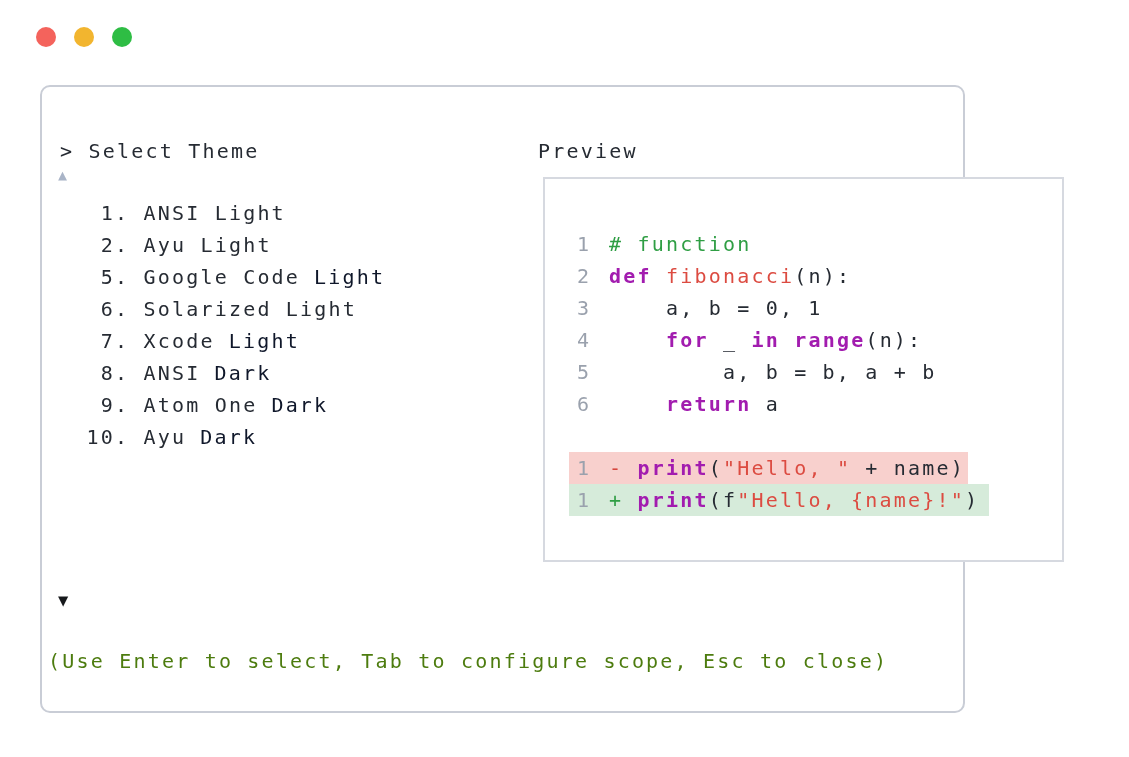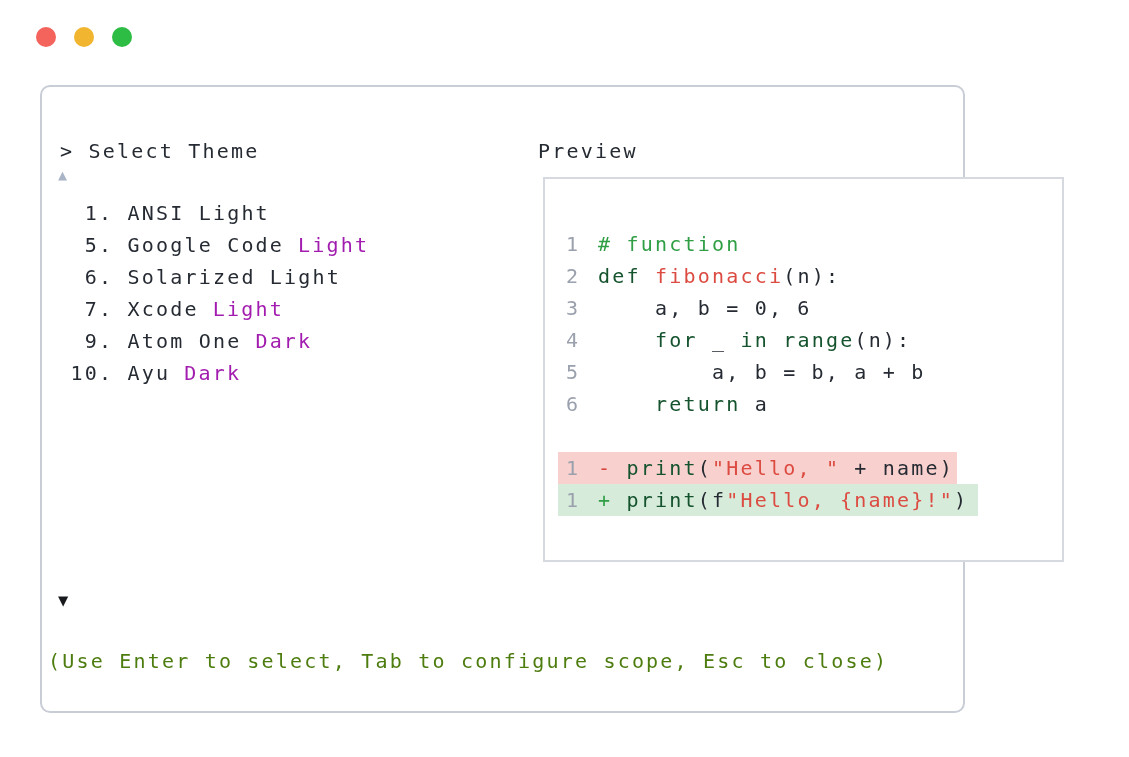--- a/index.html
+++ b/index.html
@@ -41,7 +41,7 @@
     font-size: 17px; line-height: 22px; color: #17191c;
   }
 
-  .theme-list { position: absolute; left: 0; top: 110px; }
+  .theme-list { position: absolute; left: 16px; top: 110px; }
   .theme-row { line-height: 32px; height: 32px; font-size: 0; white-space: pre; cursor: pointer; }
   .theme-row span { font-size: 20px; letter-spacing: 2.2px; white-space: pre; }
   .theme-row .pfx { color: #262b33; }

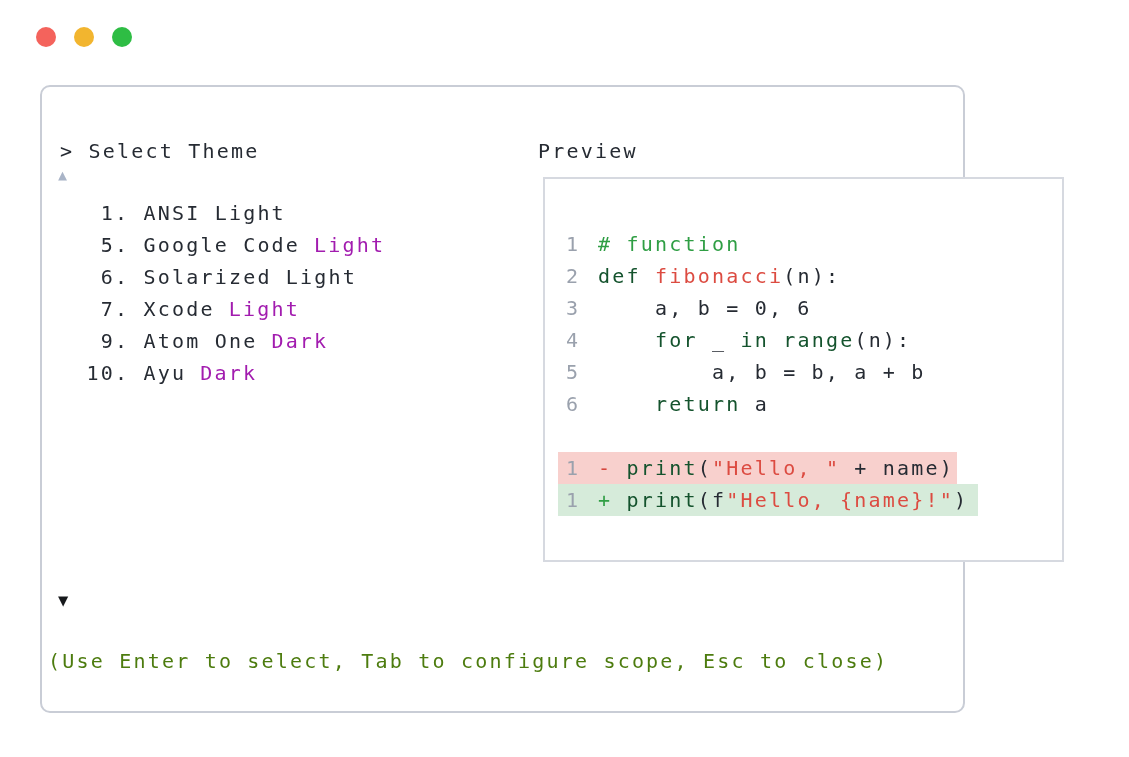--- a/index.html
+++ b/index.html
@@ -102,6 +102,7 @@
 
     <div class="theme-list">
       <div class="theme-row"><span class="pfx">   1. </span><span class="nm">ANSI Light</span><span class="sfx"></span></div>
+      <div class="theme-row"><span class="pfx">   2. </span><span class="nm">Ayu Light</span><span class="sfx"></span></div>
       <div class="theme-row"><span class="pfx">   5. </span><span class="nm">Google Code</span><span class="sfx">Light</span></div>
       <div class="theme-row"><span class="pfx">   6. </span><span class="nm">Solarized Light</span><span class="sfx"></span></div>
       <div class="theme-row"><span class="pfx">   7. </span><span class="nm">Xcode</span><span class="sfx">Light</span></div>

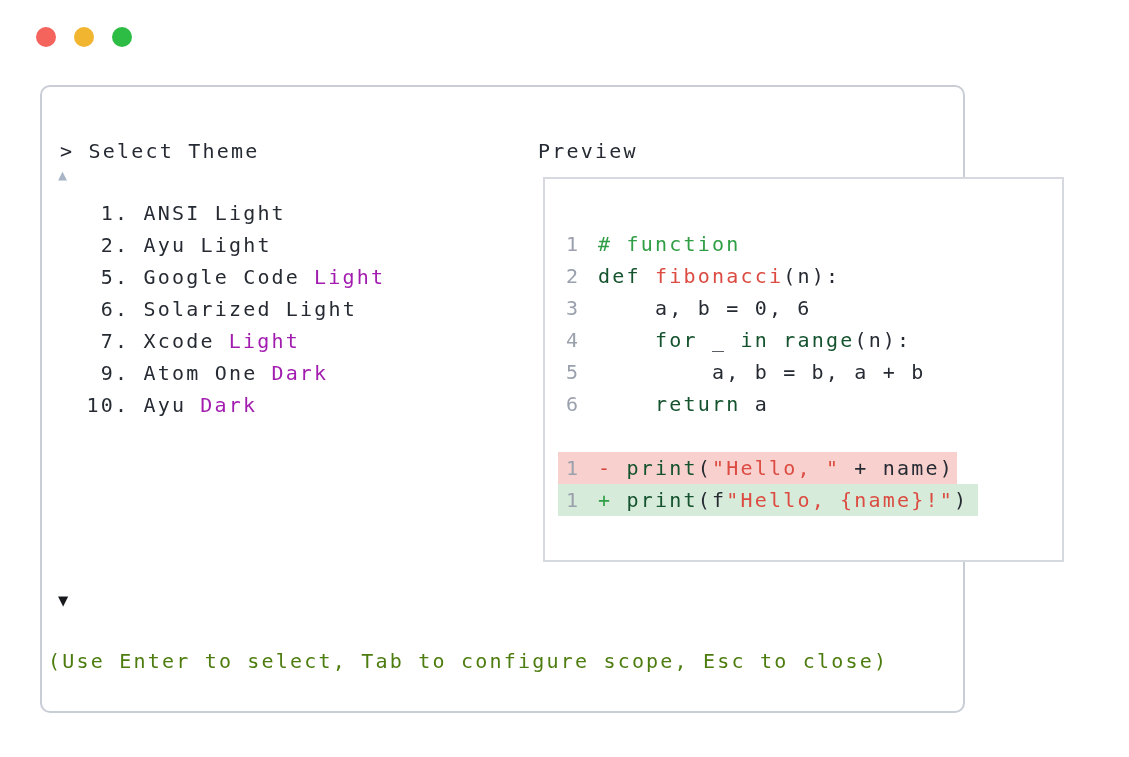--- a/index.html
+++ b/index.html
@@ -67,7 +67,7 @@
     padding: 0;
   }
   .code { position: absolute; left: 21px; top: 49px; }
-  .code-line { height: 32px; line-height: 32px; font-size: 0; white-space: pre; }
+  .code-line { height: 32px; line-height: 32px; font-size: 0; white-space: pre; margin-left: 11px; }
   .code-line span { font-size: 20px; letter-spacing: 2.2px; white-space: pre; }
   .ln { display: inline-block; width: 18px; margin-right: 14px; color: #9aa1ad; }
   .tok.pl  { color: #262b33; }

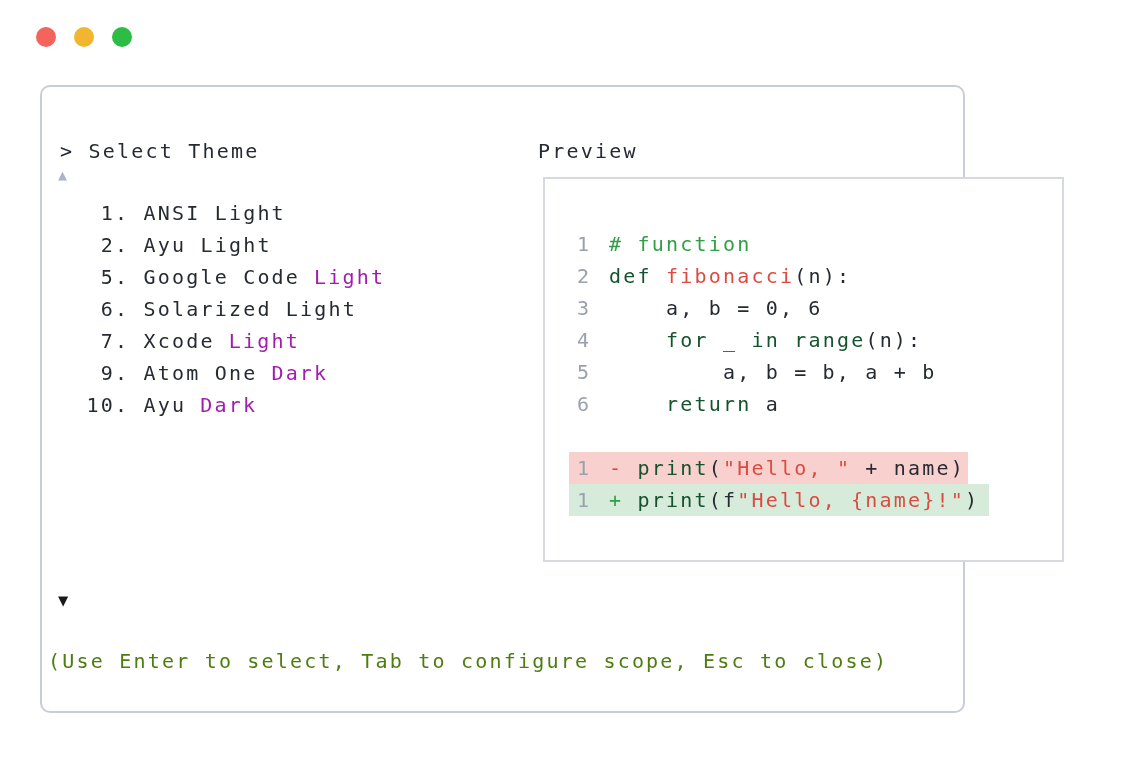--- a/index.html
+++ b/index.html
@@ -46,7 +46,7 @@
   .theme-row span { font-size: 20px; letter-spacing: 2.2px; white-space: pre; }
   .theme-row .pfx { color: #262b33; }
   .theme-row .nm  { color: #262b33; }
-  .theme-row .sfx { color: #a21caf; padding-left: 14px; margin-top: 48px; }
+  .theme-row .sfx { color: #0f172a; padding-left: 14px; margin-top: 48px; }
   .theme-row .sfx:empty { padding-left: 0; }
   .theme-row.selected .pfx,
   .theme-row.selected .nm,

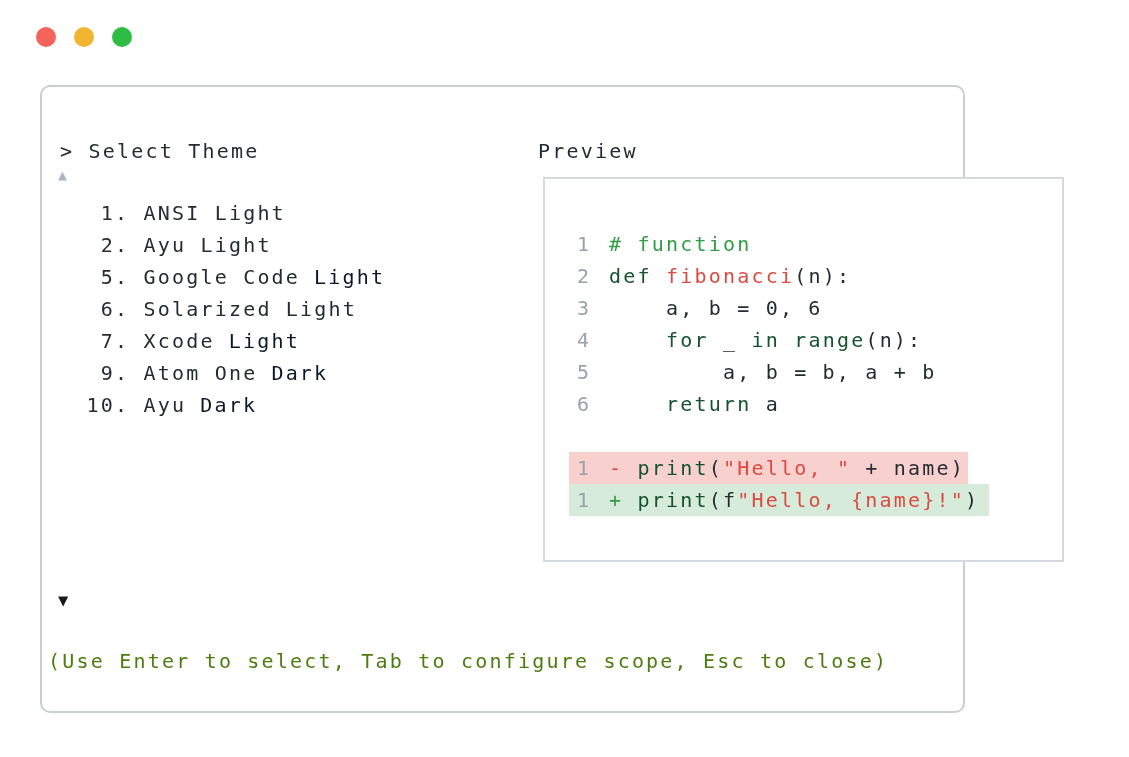--- a/index.html
+++ b/index.html
@@ -71,7 +71,7 @@
   .code-line span { font-size: 20px; letter-spacing: 2.2px; white-space: pre; }
   .ln { display: inline-block; width: 18px; margin-right: 14px; color: #9aa1ad; }
   .tok.pl  { color: #262b33; }
-  .tok.kw  { color: #14532d; }
+  .tok.kw  { color: #a21caf; font-weight: bold; }
   .tok.fn  { color: #dc4b41; }
   .tok.str { color: #dc4b41; }
   .tok.com { color: #2f9e44; }

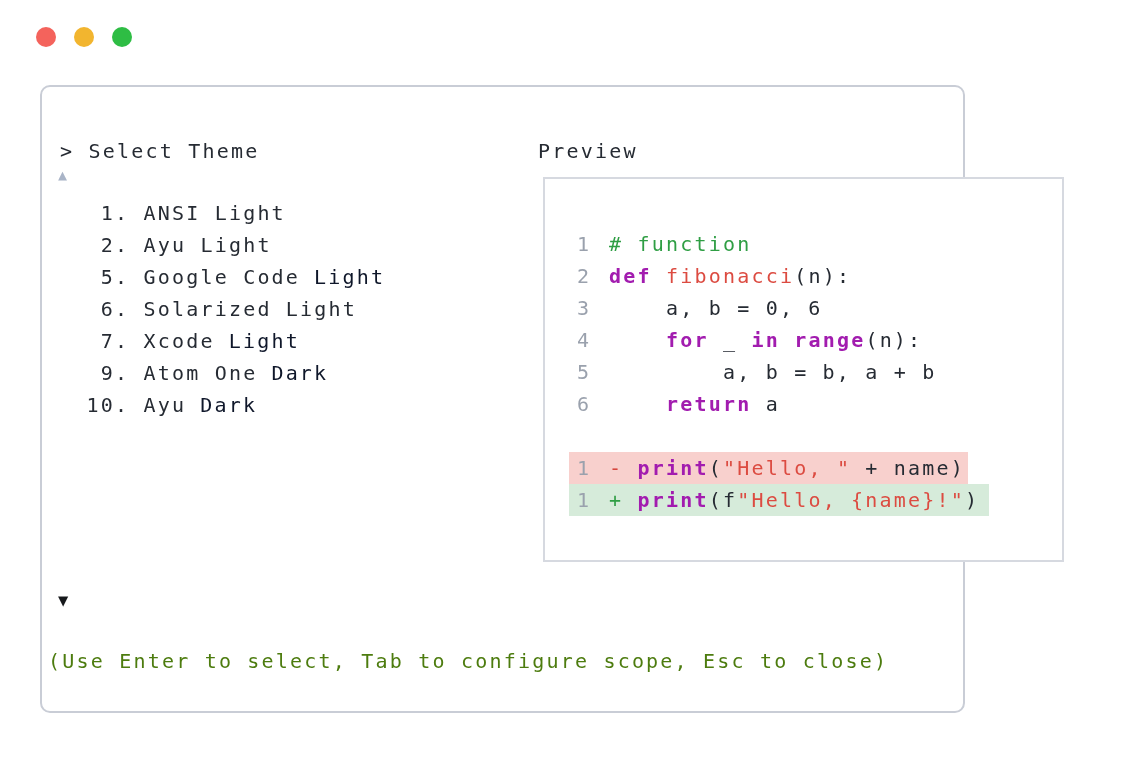--- a/index.html
+++ b/index.html
@@ -120,7 +120,7 @@
       <div class="code">
         <div class="code-line"><span class="ln">1</span><span class="tok com"># function</span></div>
         <div class="code-line"><span class="ln">2</span><span class="tok kw">def</span><span class="tok pl"> </span><span class="tok fn">fibonacci</span><span class="tok pl">(n):</span></div>
-        <div class="code-line"><span class="ln">3</span><span class="tok pl">    a, b = 0, 6</span></div>
+        <div class="code-line"><span class="ln">3</span><span class="tok pl">    a, b = 0, 1</span></div>
         <div class="code-line"><span class="ln">4</span><span class="tok pl">    </span><span class="tok kw">for</span><span class="tok pl"> _ </span><span class="tok kw">in</span><span class="tok pl"> </span><span class="tok kw">range</span><span class="tok pl">(n):</span></div>
         <div class="code-line"><span class="ln">5</span><span class="tok pl">        a, b = b, a + b</span></div>
         <div class="code-line"><span class="ln">6</span><span class="tok pl">    </span><span class="tok kw">return</span><span class="tok pl"> a</span></div>

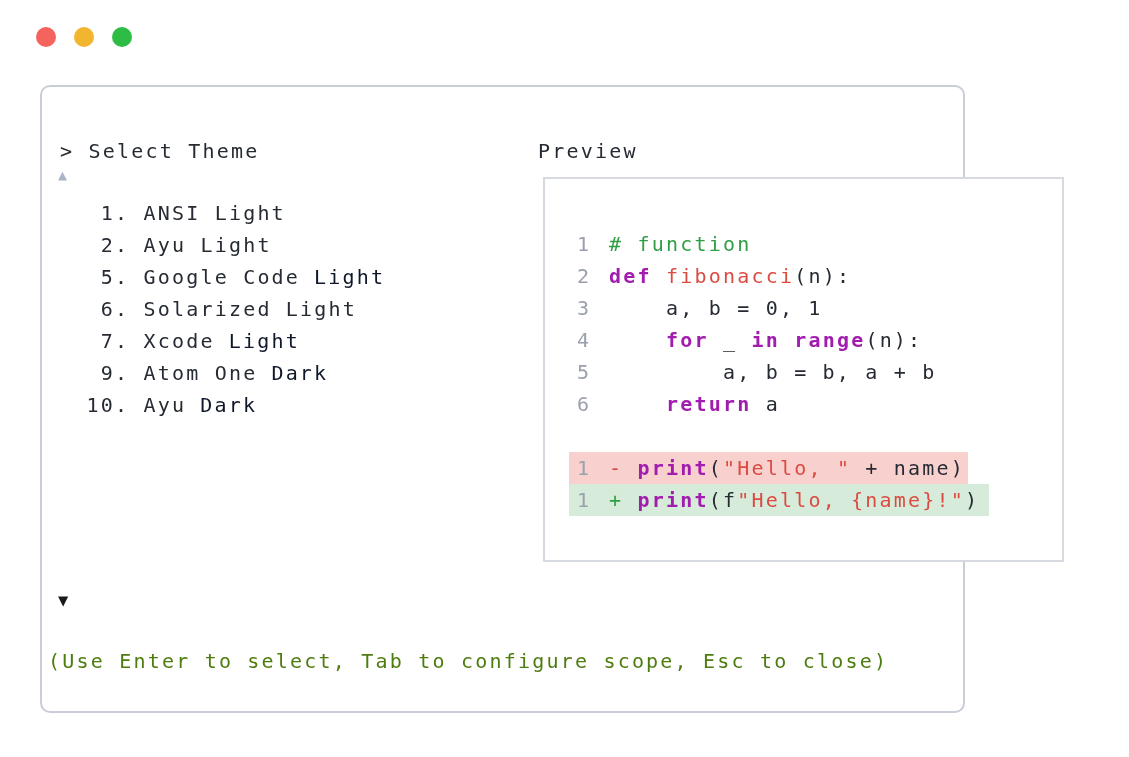--- a/index.html
+++ b/index.html
@@ -106,6 +106,7 @@
       <div class="theme-row"><span class="pfx">   5. </span><span class="nm">Google Code</span><span class="sfx">Light</span></div>
       <div class="theme-row"><span class="pfx">   6. </span><span class="nm">Solarized Light</span><span class="sfx"></span></div>
       <div class="theme-row"><span class="pfx">   7. </span><span class="nm">Xcode</span><span class="sfx">Light</span></div>
+      <div class="theme-row"><span class="pfx">   8. </span><span class="nm">ANSI</span><span class="sfx">Dark</span></div>
       <div class="theme-row"><span class="pfx">   9. </span><span class="nm">Atom One</span><span class="sfx">Dark</span></div>
       <div class="theme-row"><span class="pfx">  10. </span><span class="nm">Ayu</span><span class="sfx">Dark</span></div>
     </div>

